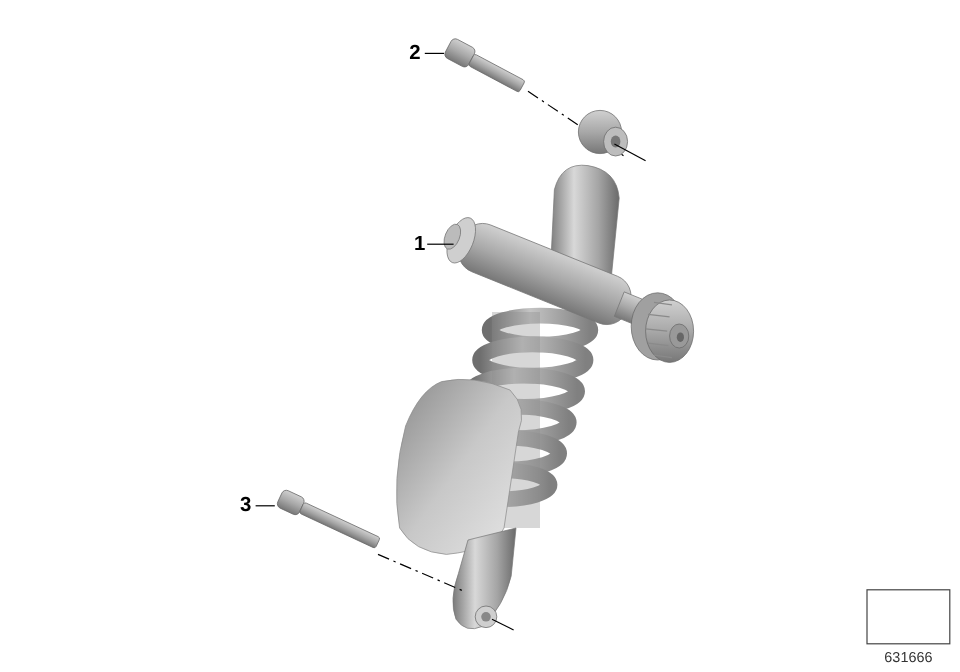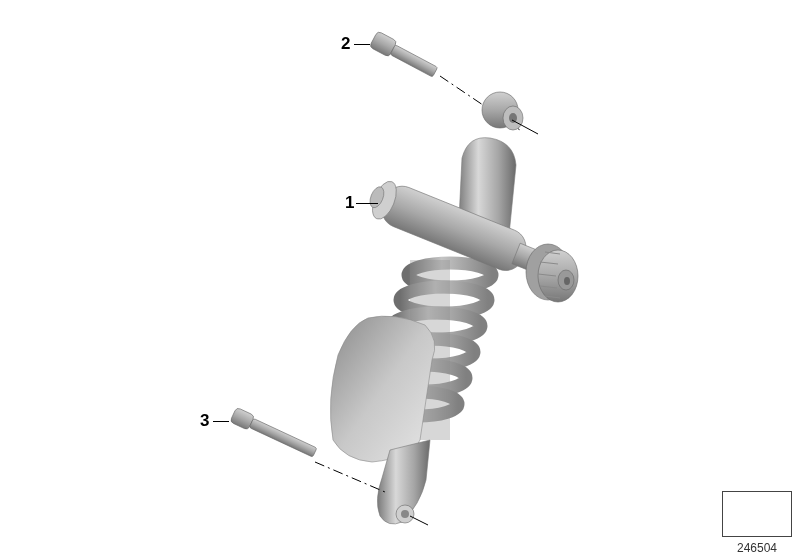--- a/index.html
+++ b/index.html
@@ -125,6 +125,6 @@
 <div class="leader" style="left:213px; top:421px; width:16px;"></div>
 
 <div class="ref-box"></div>
-<div class="ref-number">246504</div>
+<div class="ref-number">631666</div>
 
 </body></html>

